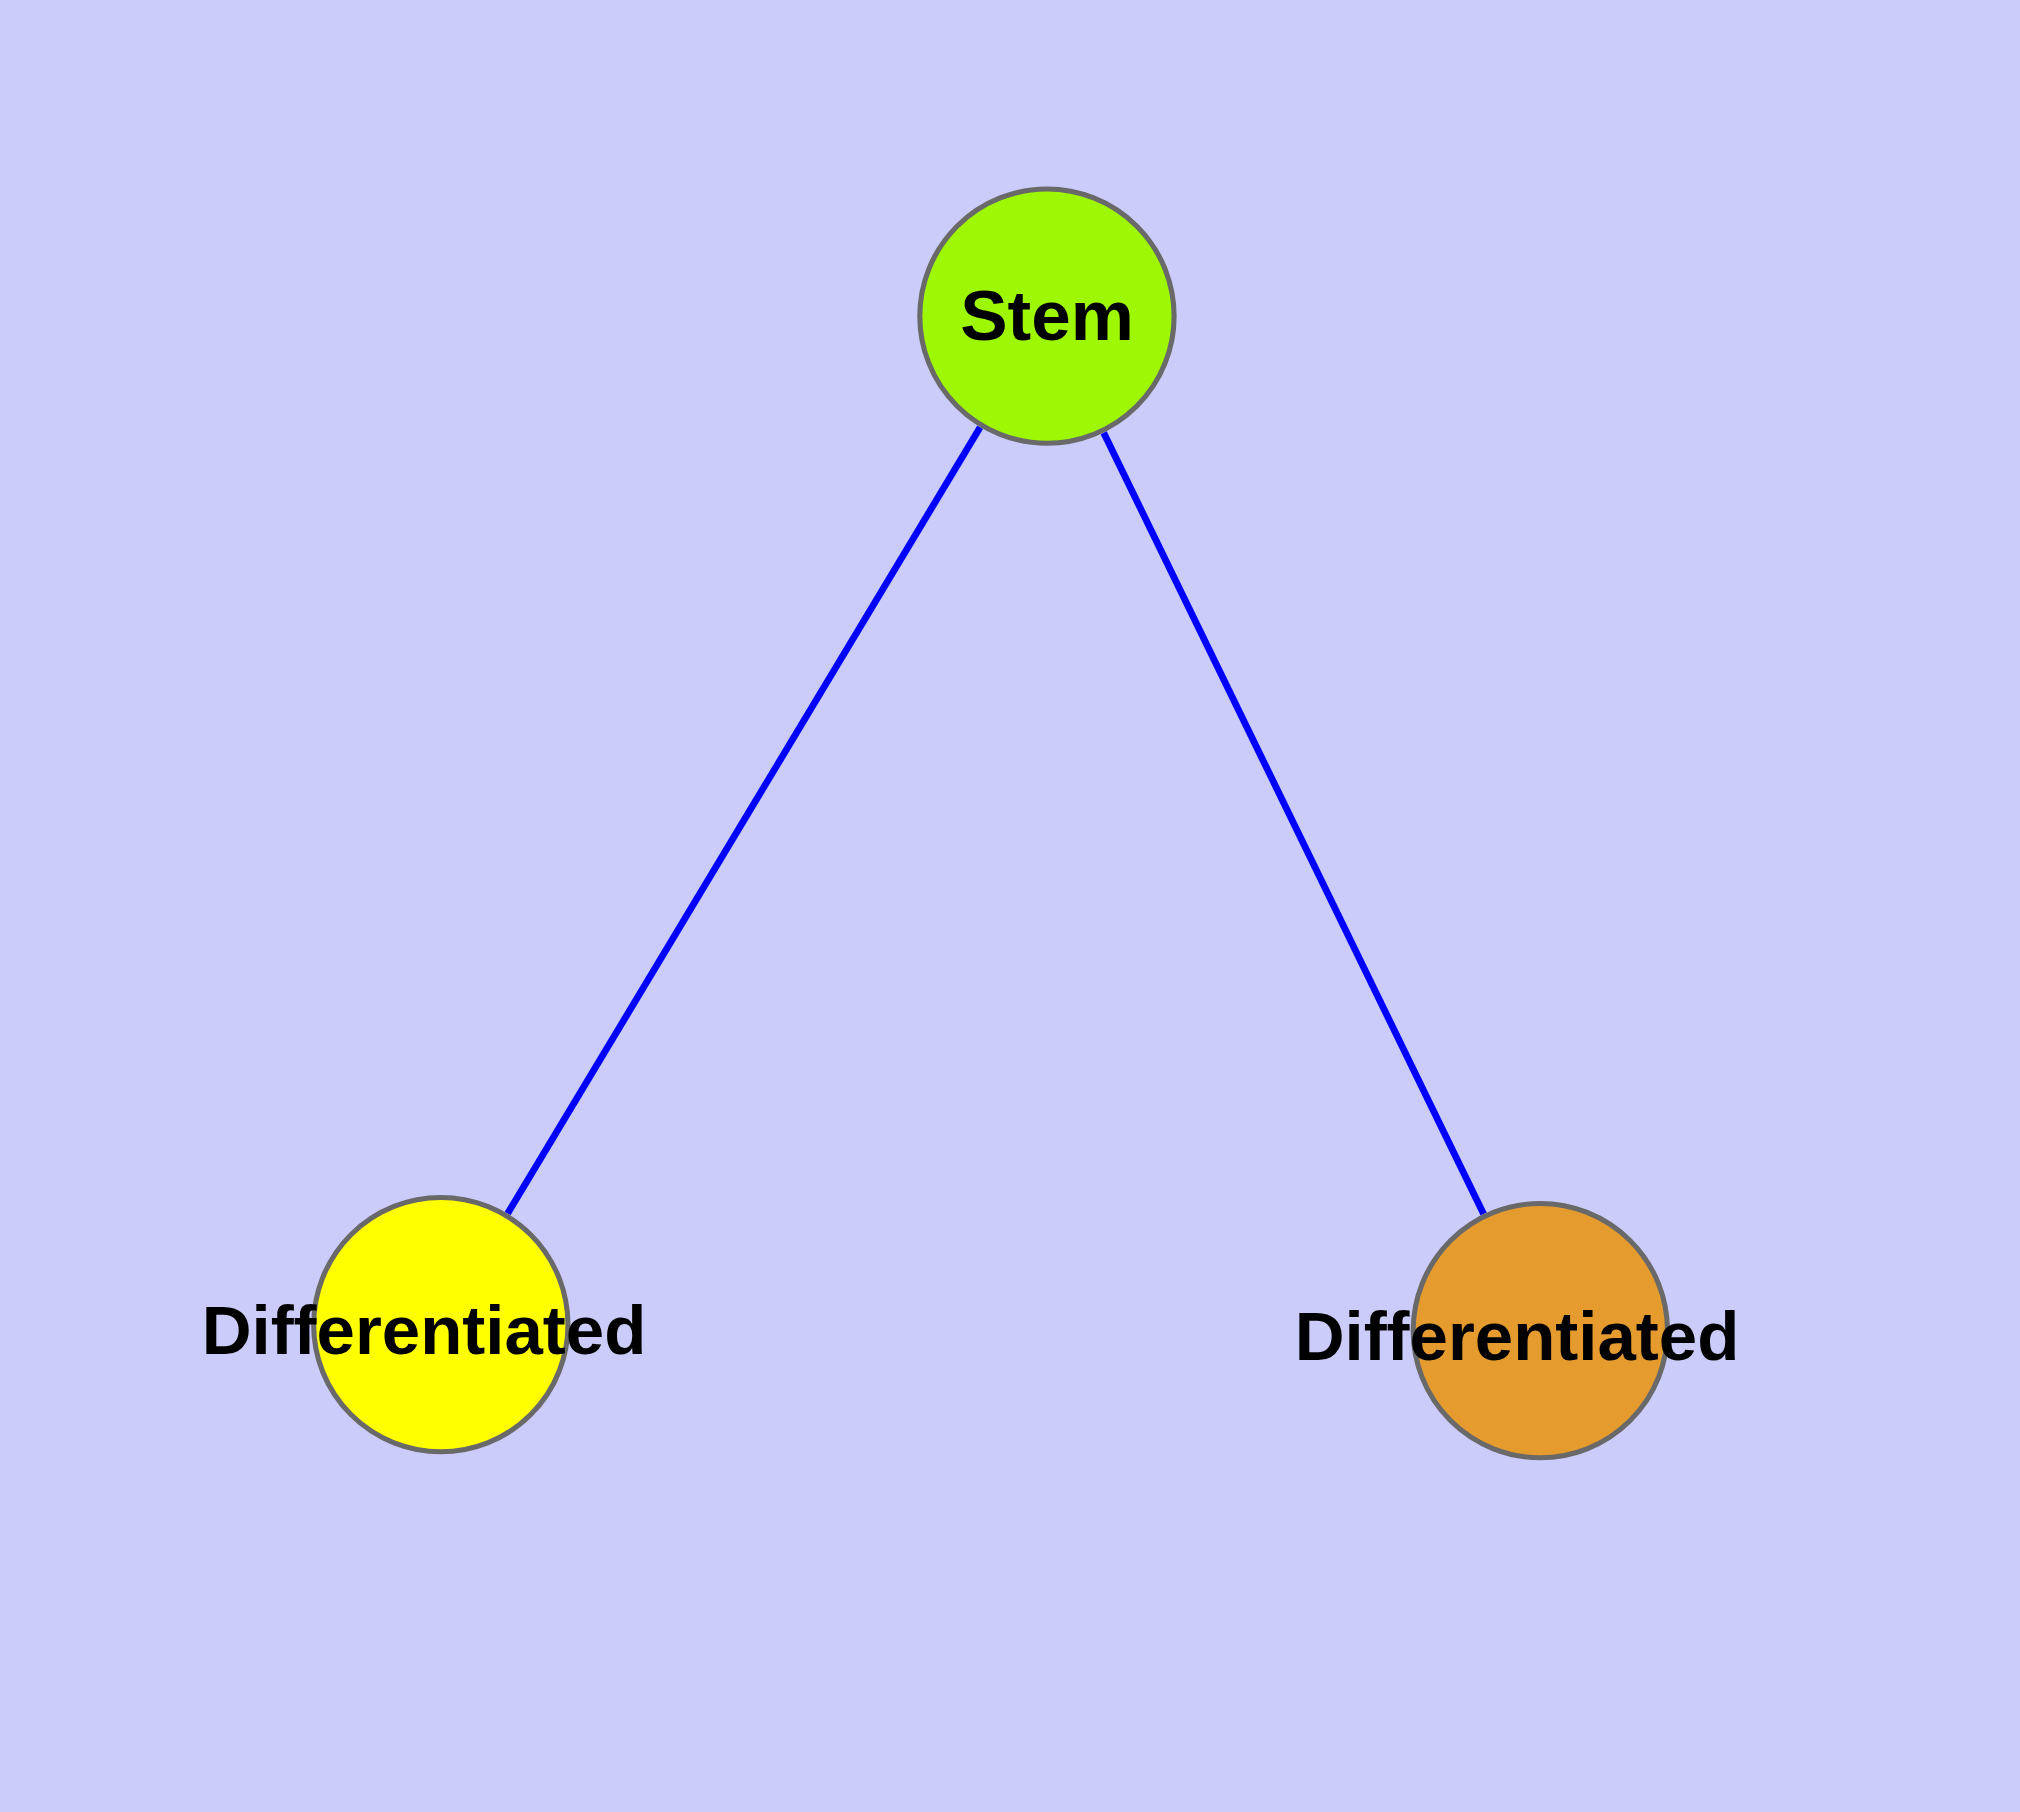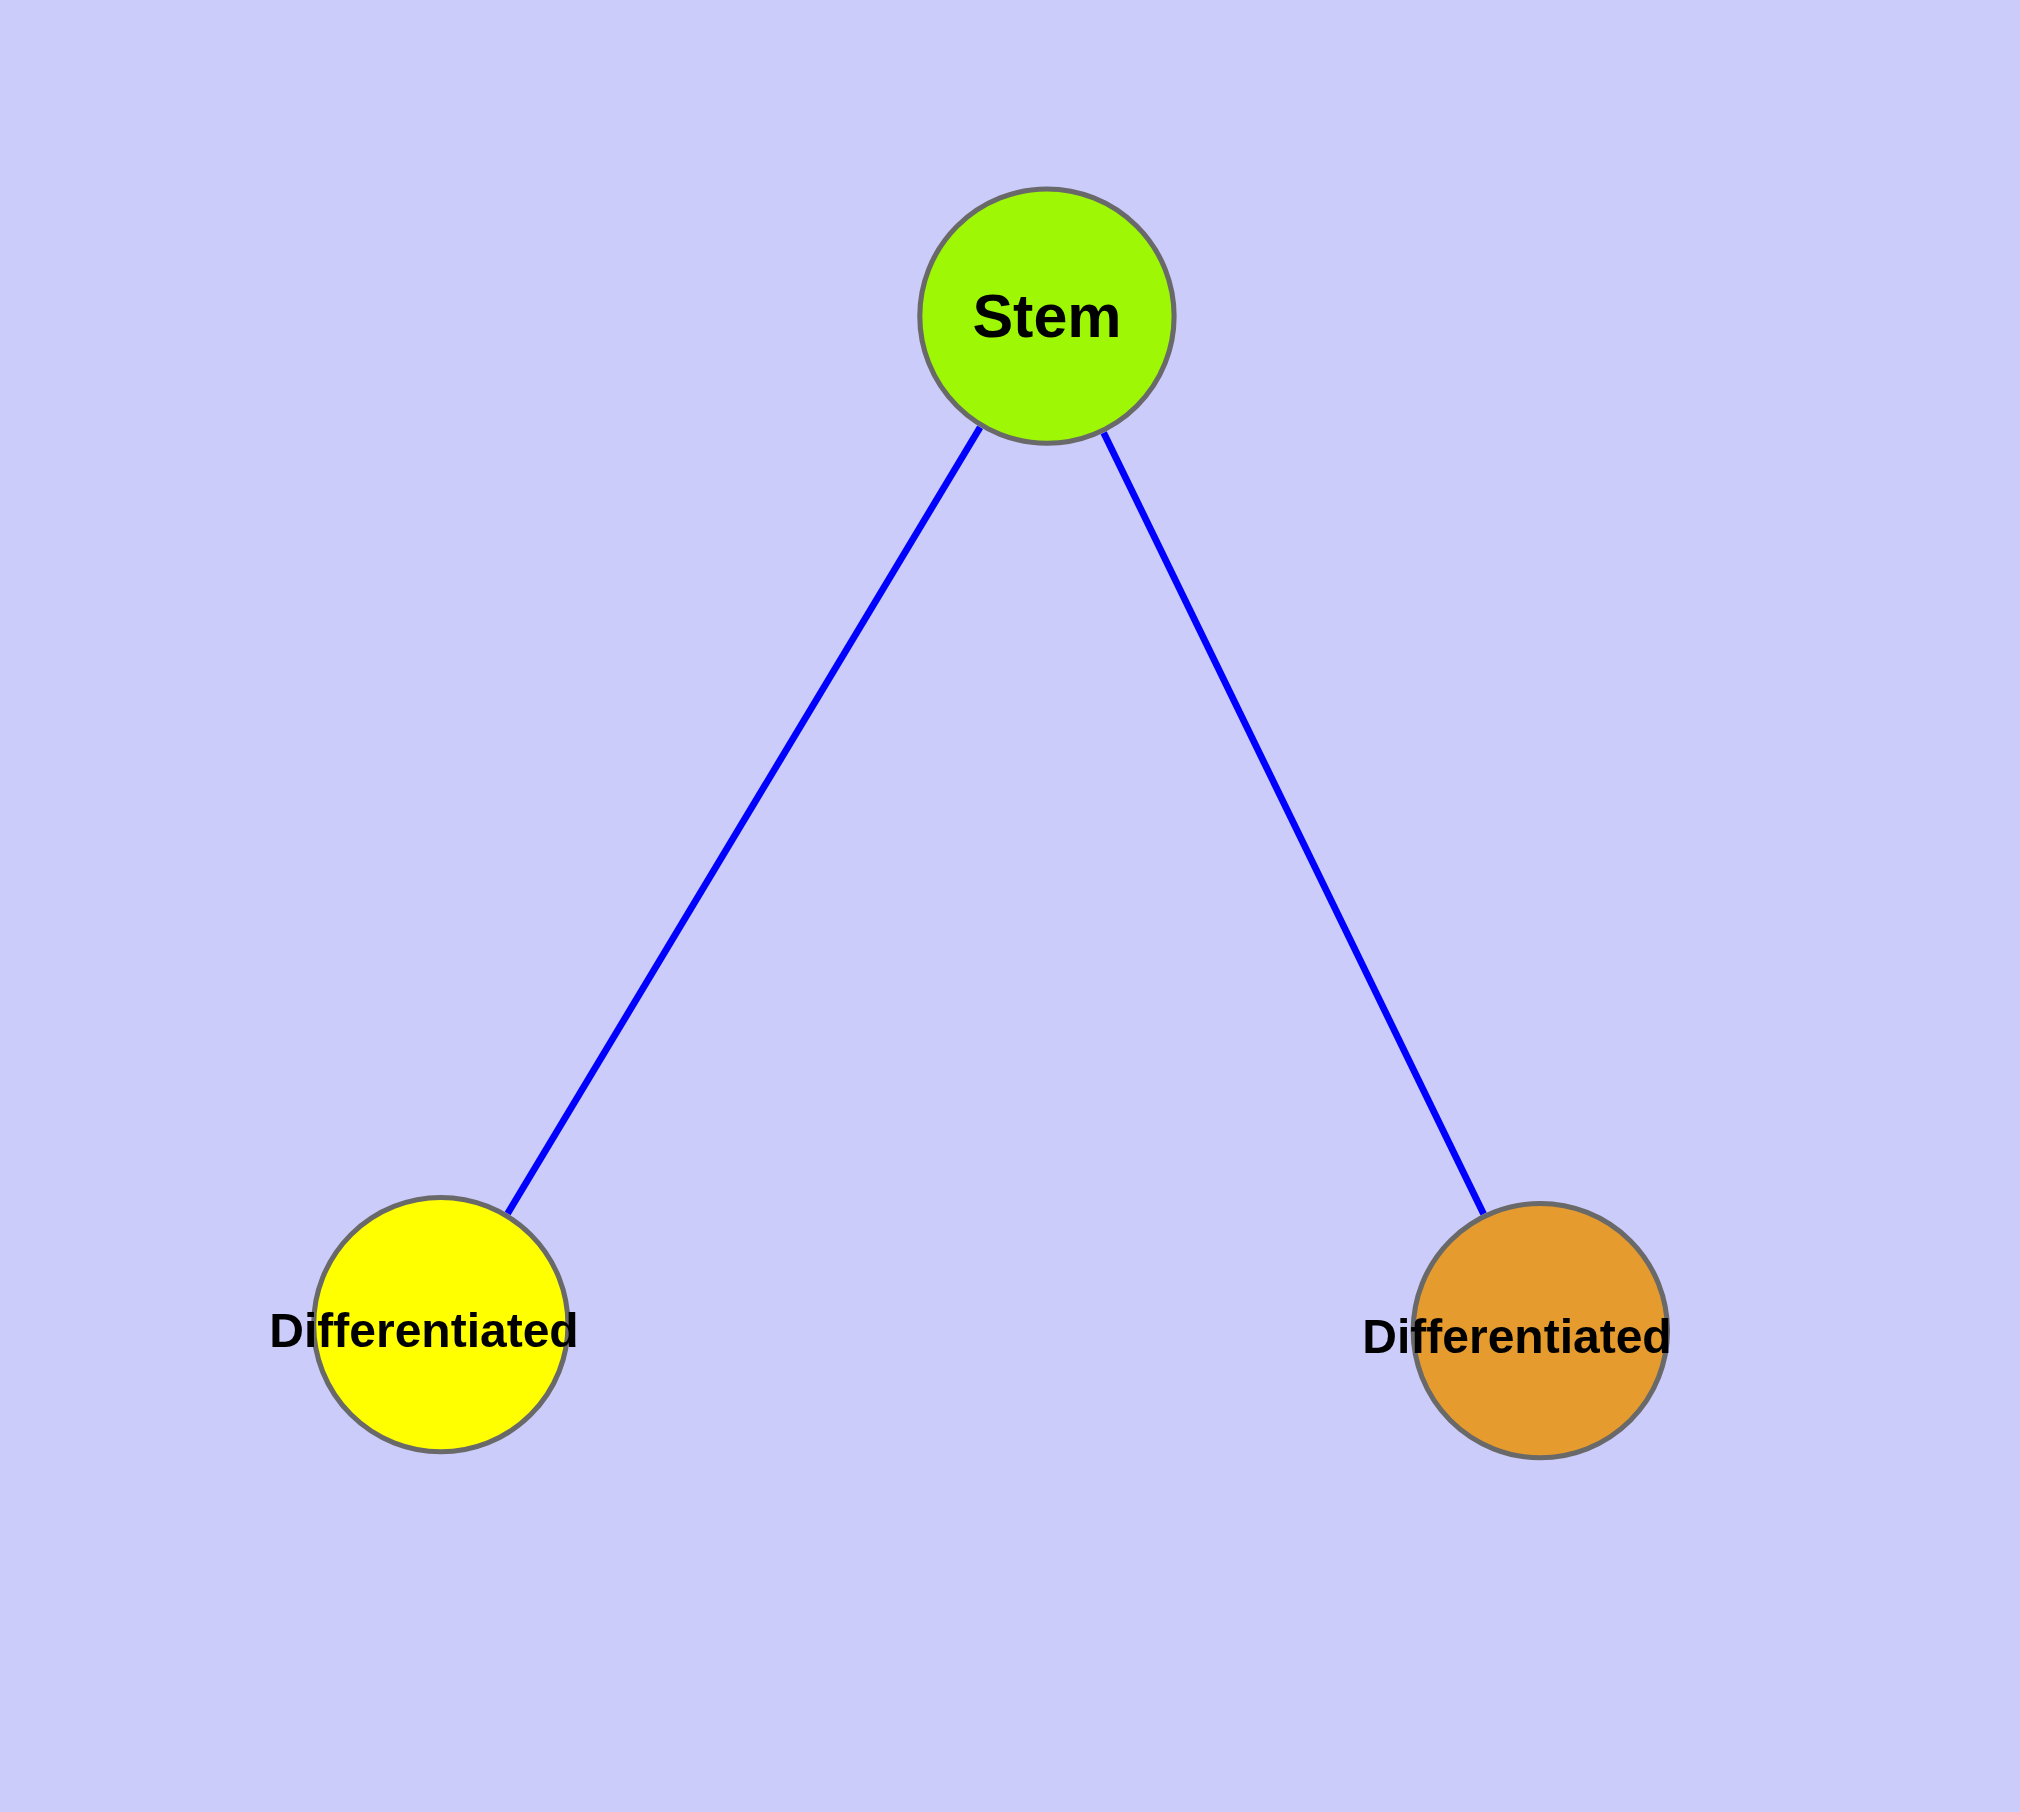--- a/index.html
+++ b/index.html
@@ -36,7 +36,7 @@
     transform: translate(-50%, -50%);
   }
   .node-label.stem {
-    font-size: 61px;
+    font-size: 71px;
   }
   .node-label.diff {
     font-size: 48px;

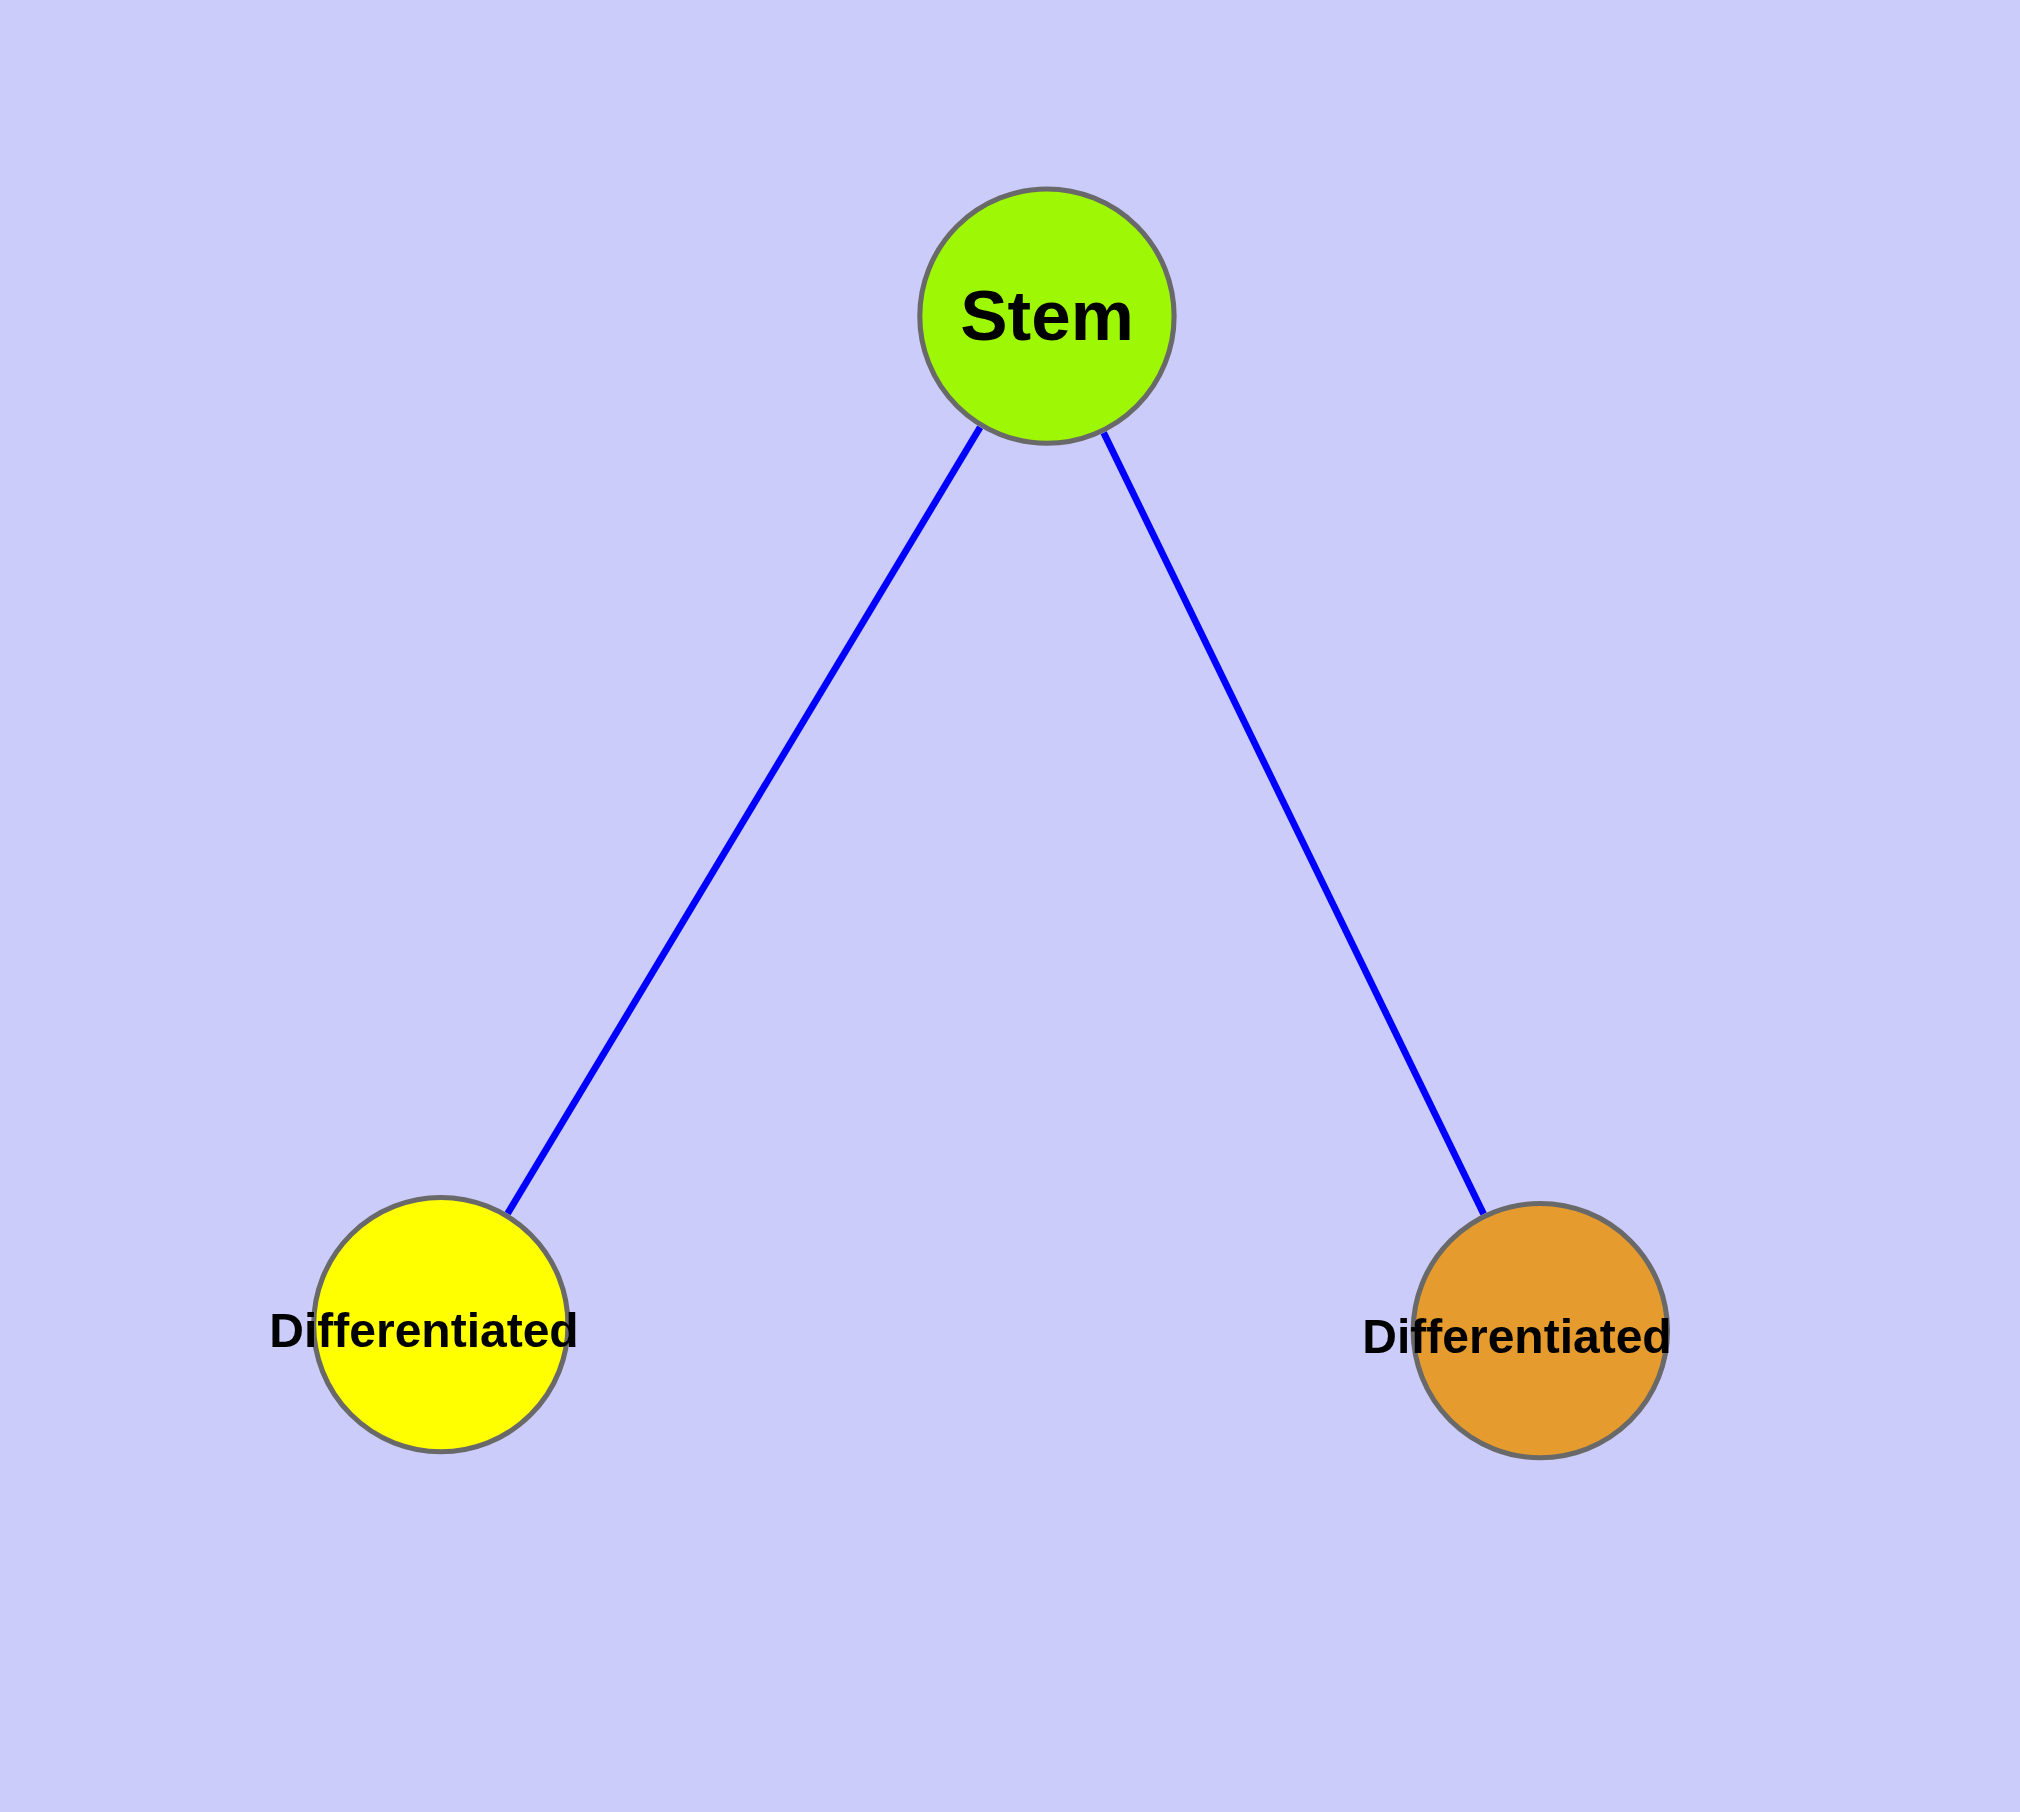--- a/index.html
+++ b/index.html
@@ -39,7 +39,7 @@
     font-size: 71px;
   }
   .node-label.diff {
-    font-size: 48px;
+    font-size: 69px;
   }
 </style>
 </head>

